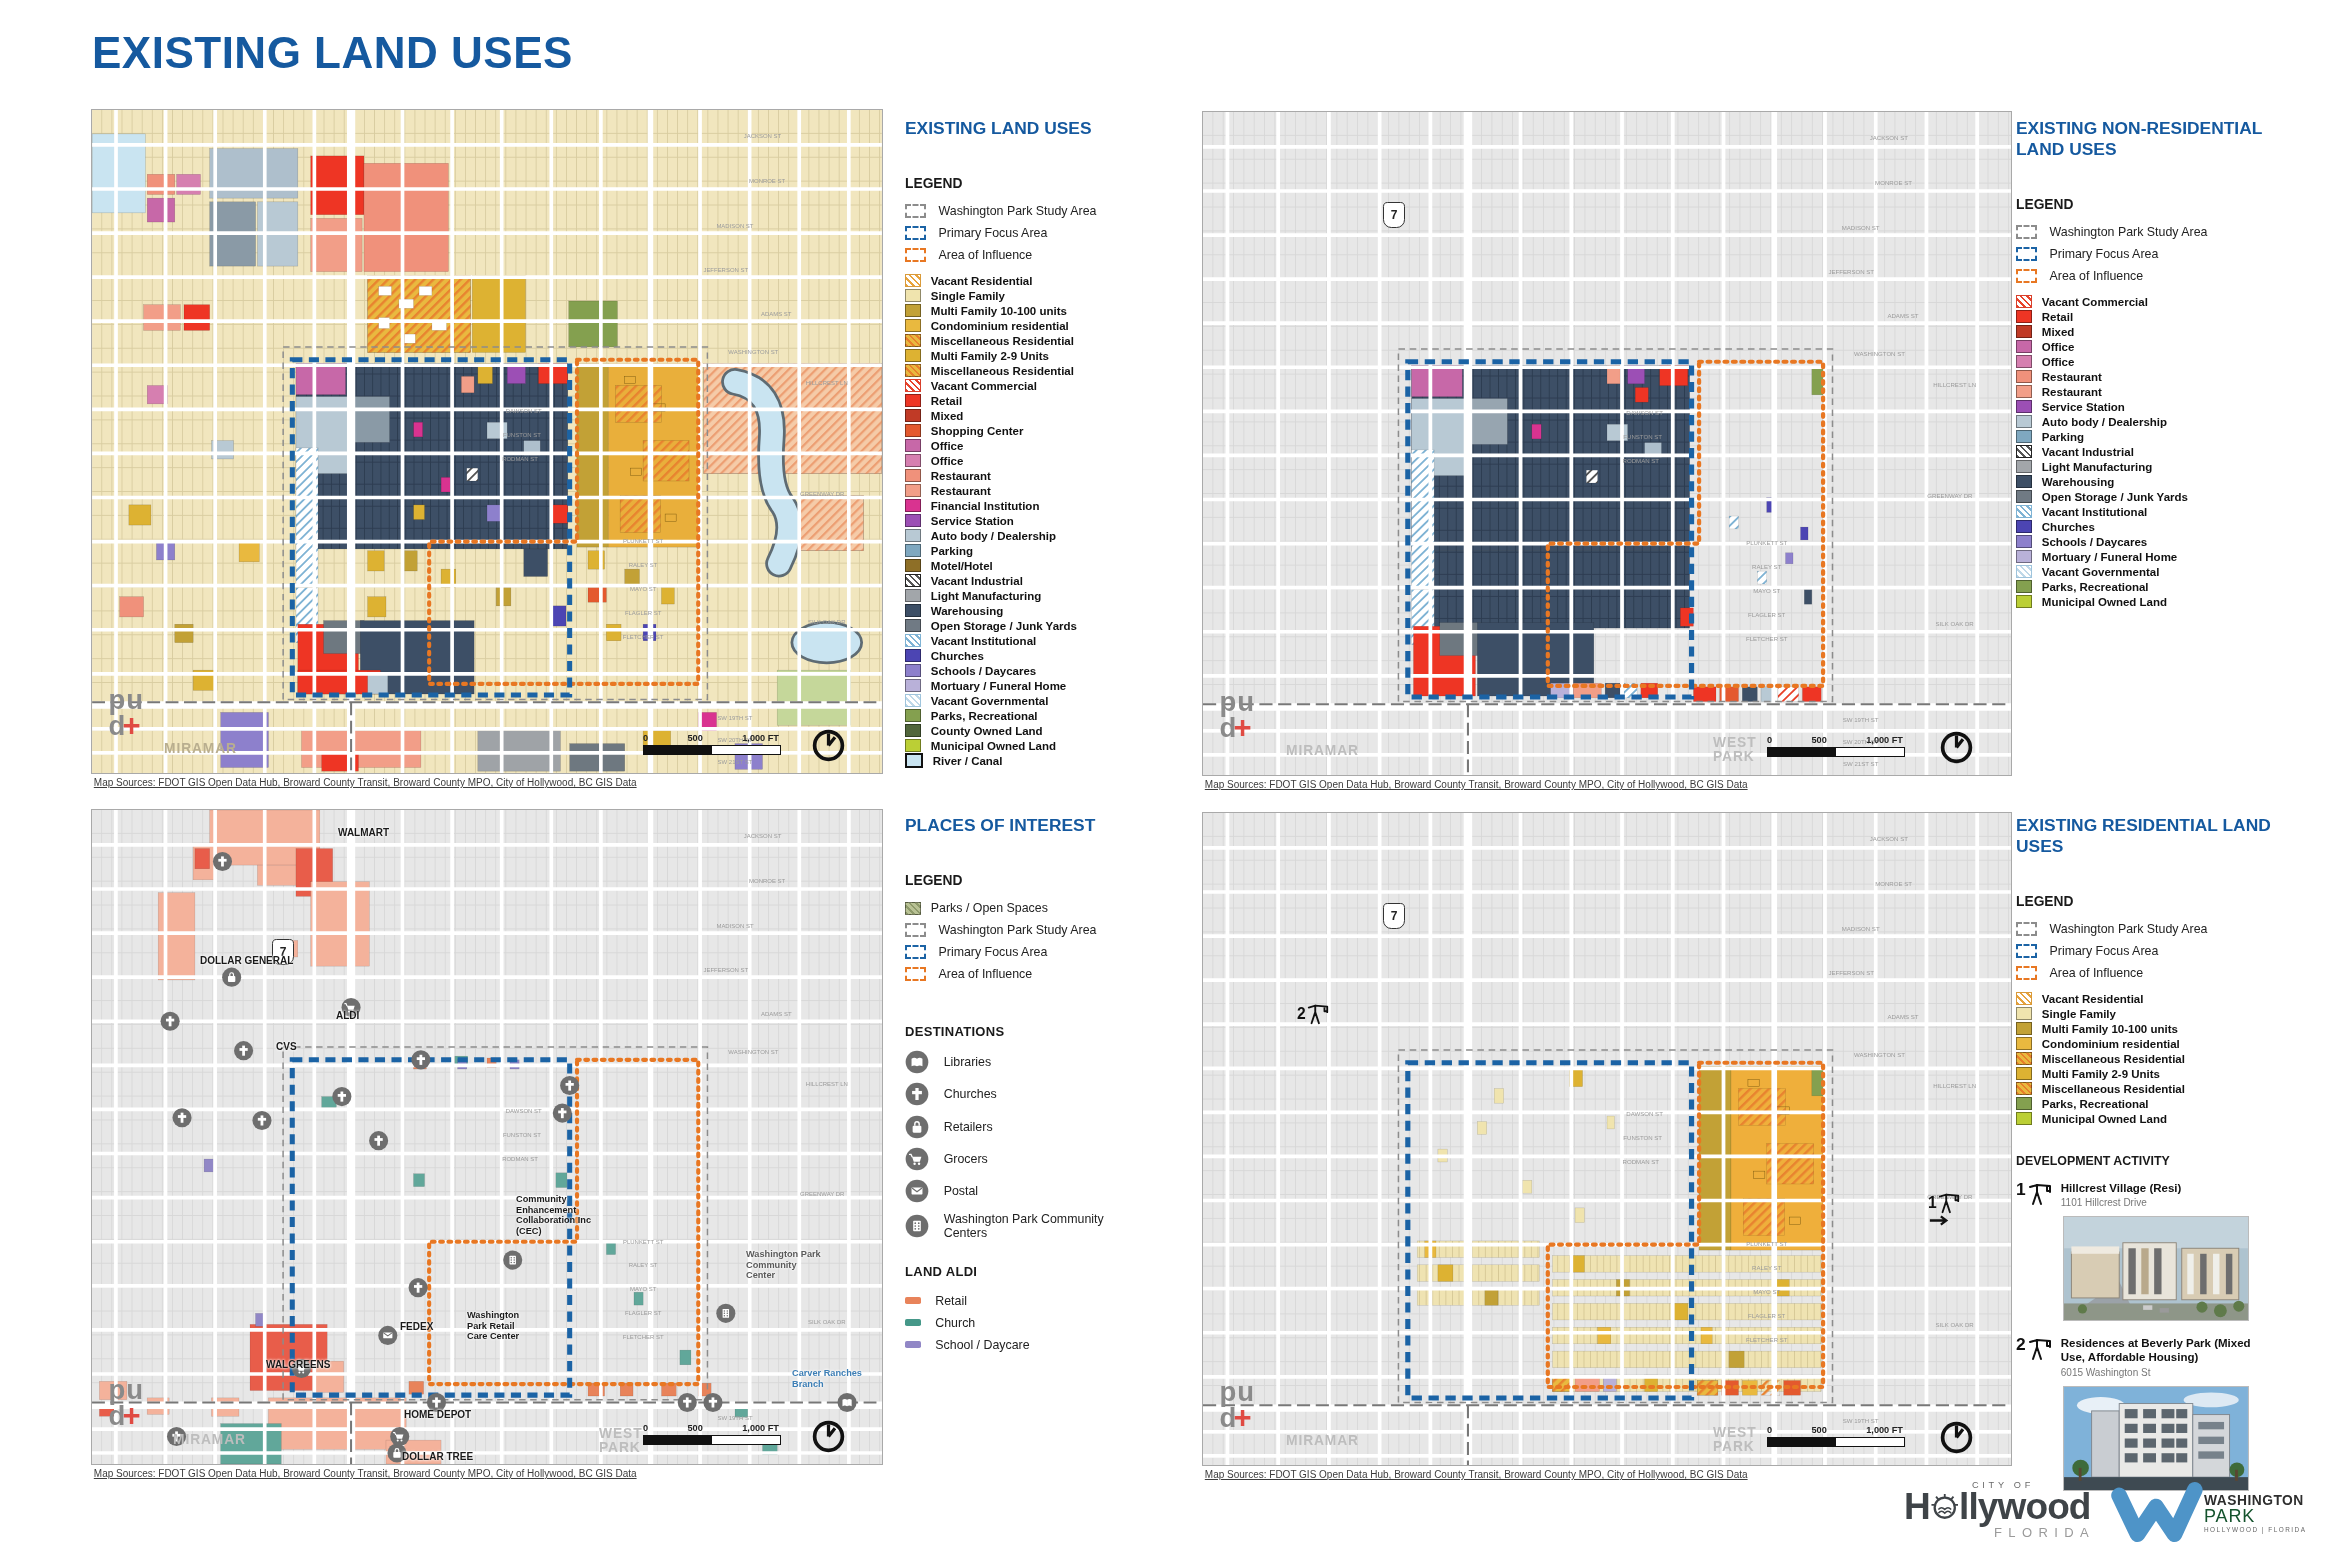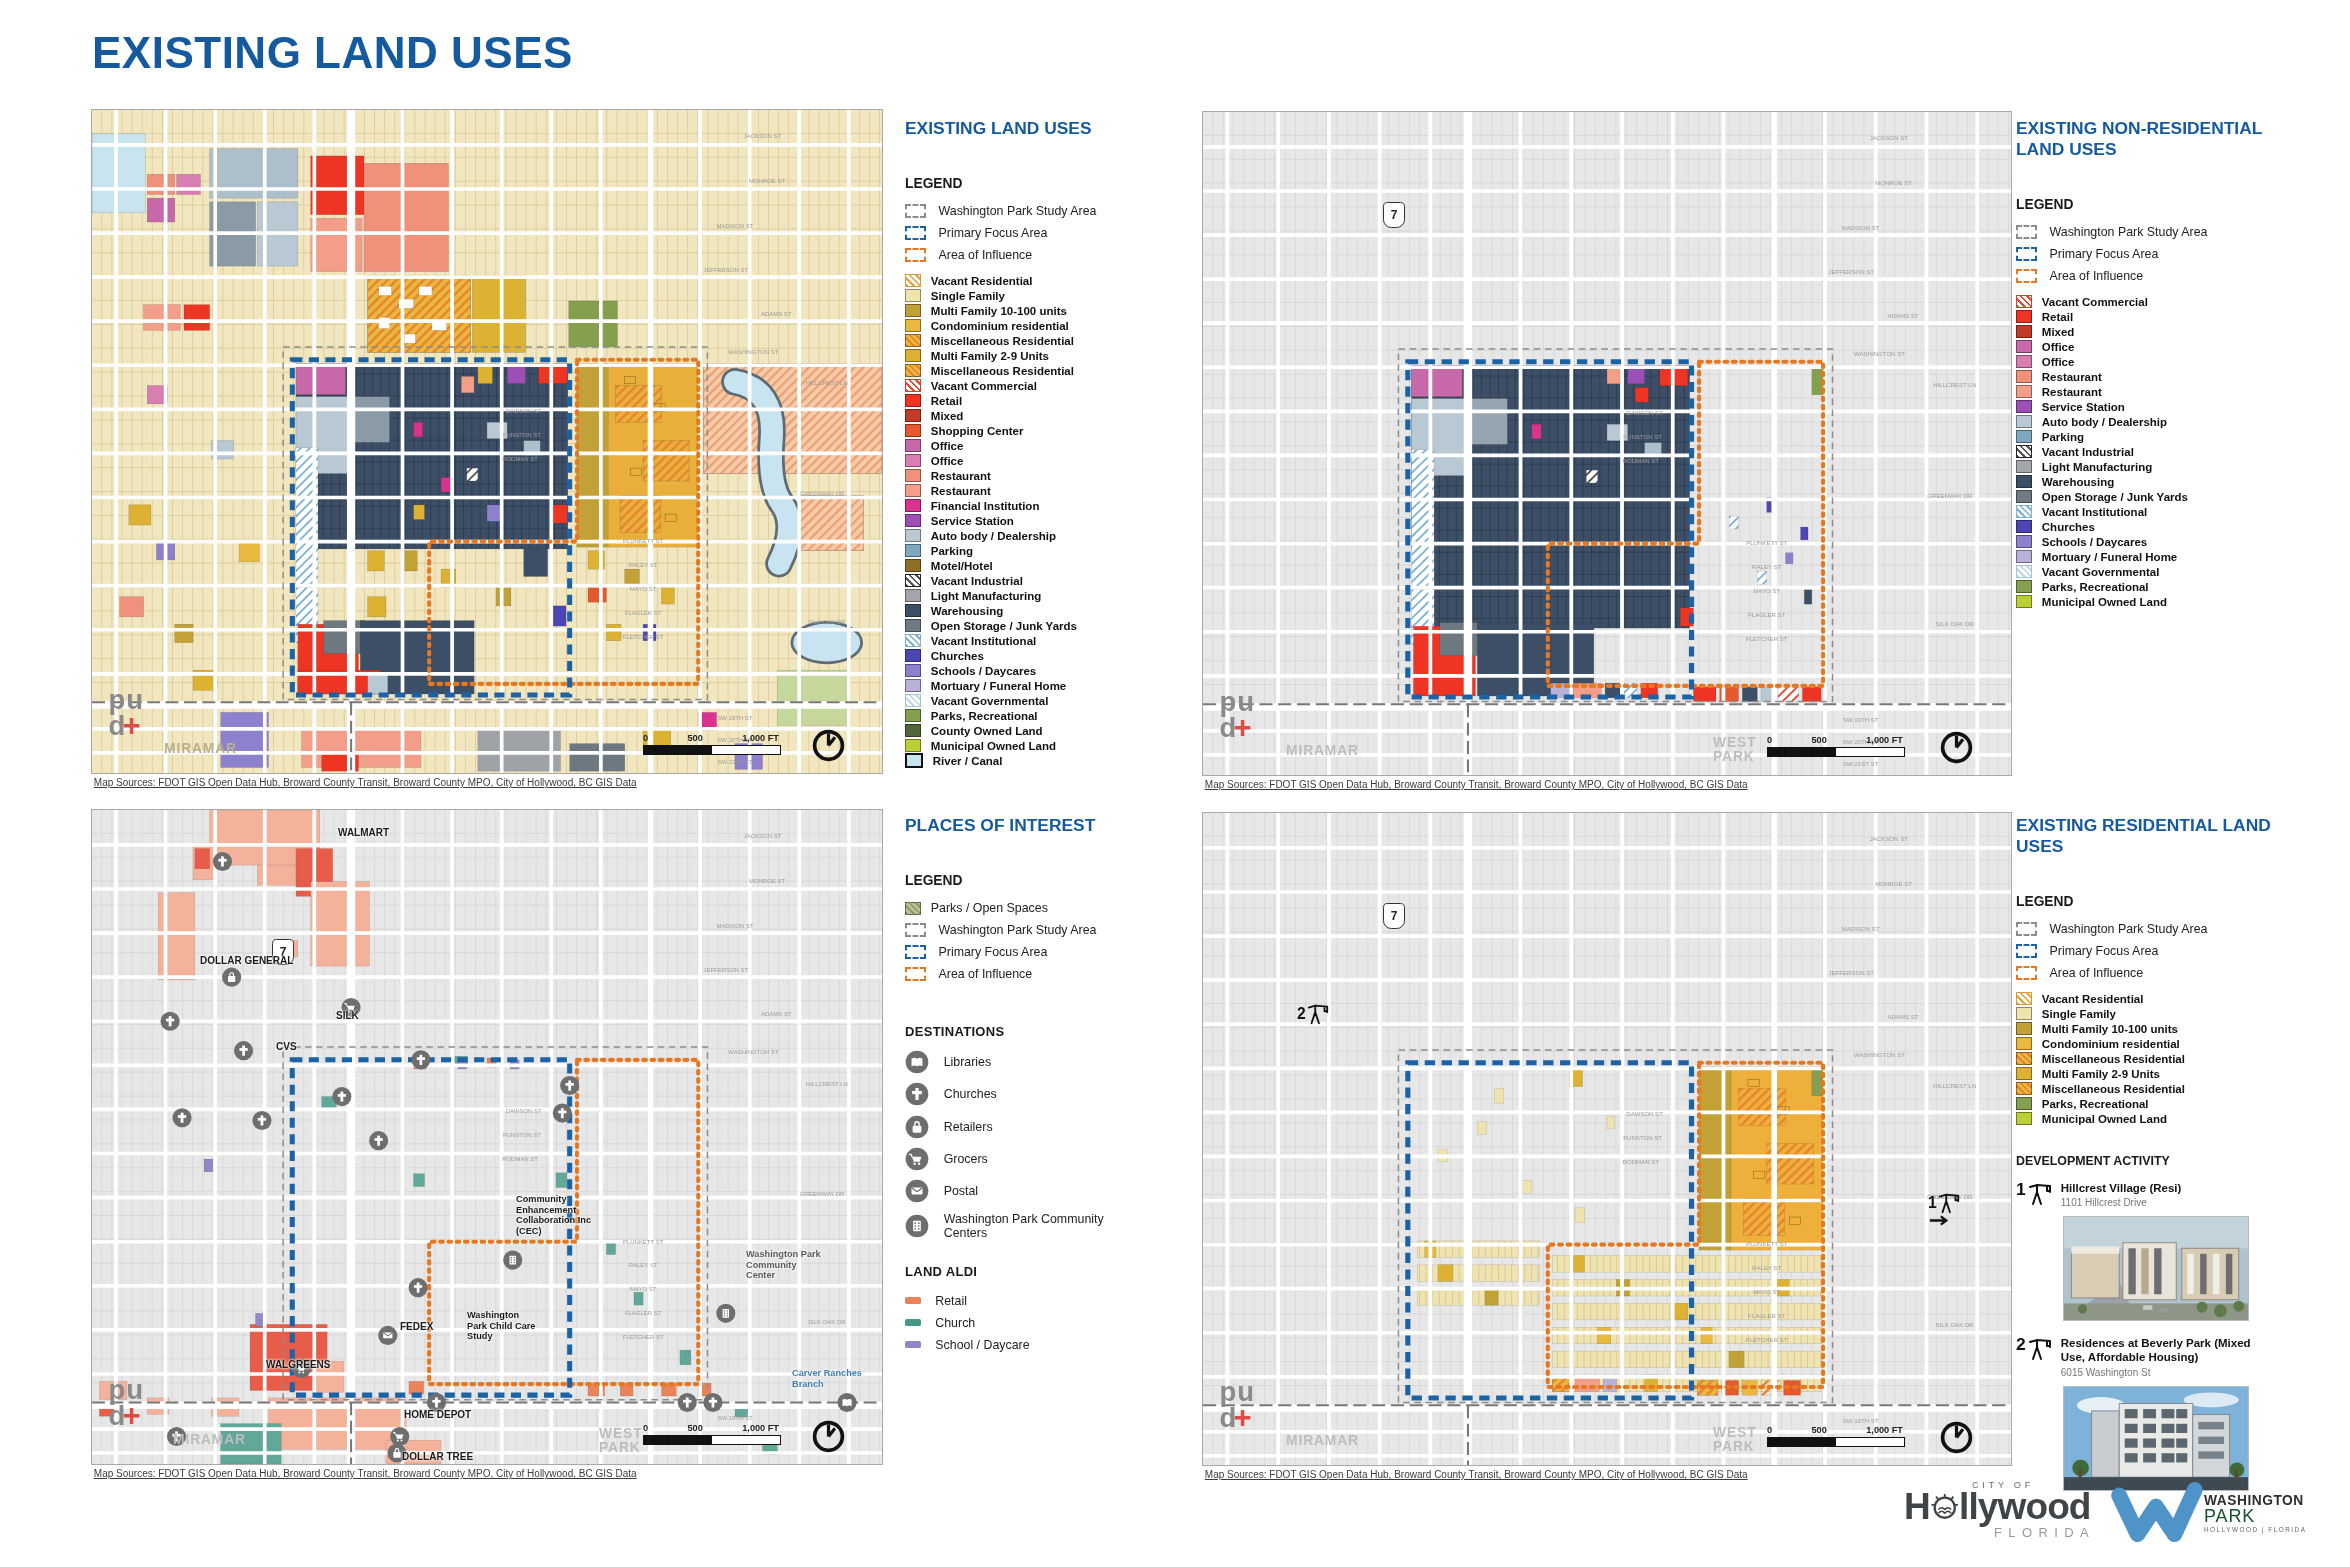--- a/index.html
+++ b/index.html
@@ -938,7 +938,7 @@
     <div class="citylabel" style="left:507px;top:617px;width:55px;">WEST PARK</div>
     <div class="store-label" style="left:246px;top:16.5px;">WALMART</div>
     <div class="store-label" style="left:108px;top:145px;">DOLLAR GENERAL</div>
-    <div class="store-label" style="left:244px;top:200px;">SILK</div>
+    <div class="store-label" style="left:244px;top:200px;">ALDI</div>
     <div class="store-label" style="left:184px;top:231px;">CVS</div>
     <div class="store-label" style="left:308px;top:511px;">FEDEX</div>
     <div class="store-label" style="left:174px;top:549px;">WALGREENS</div>

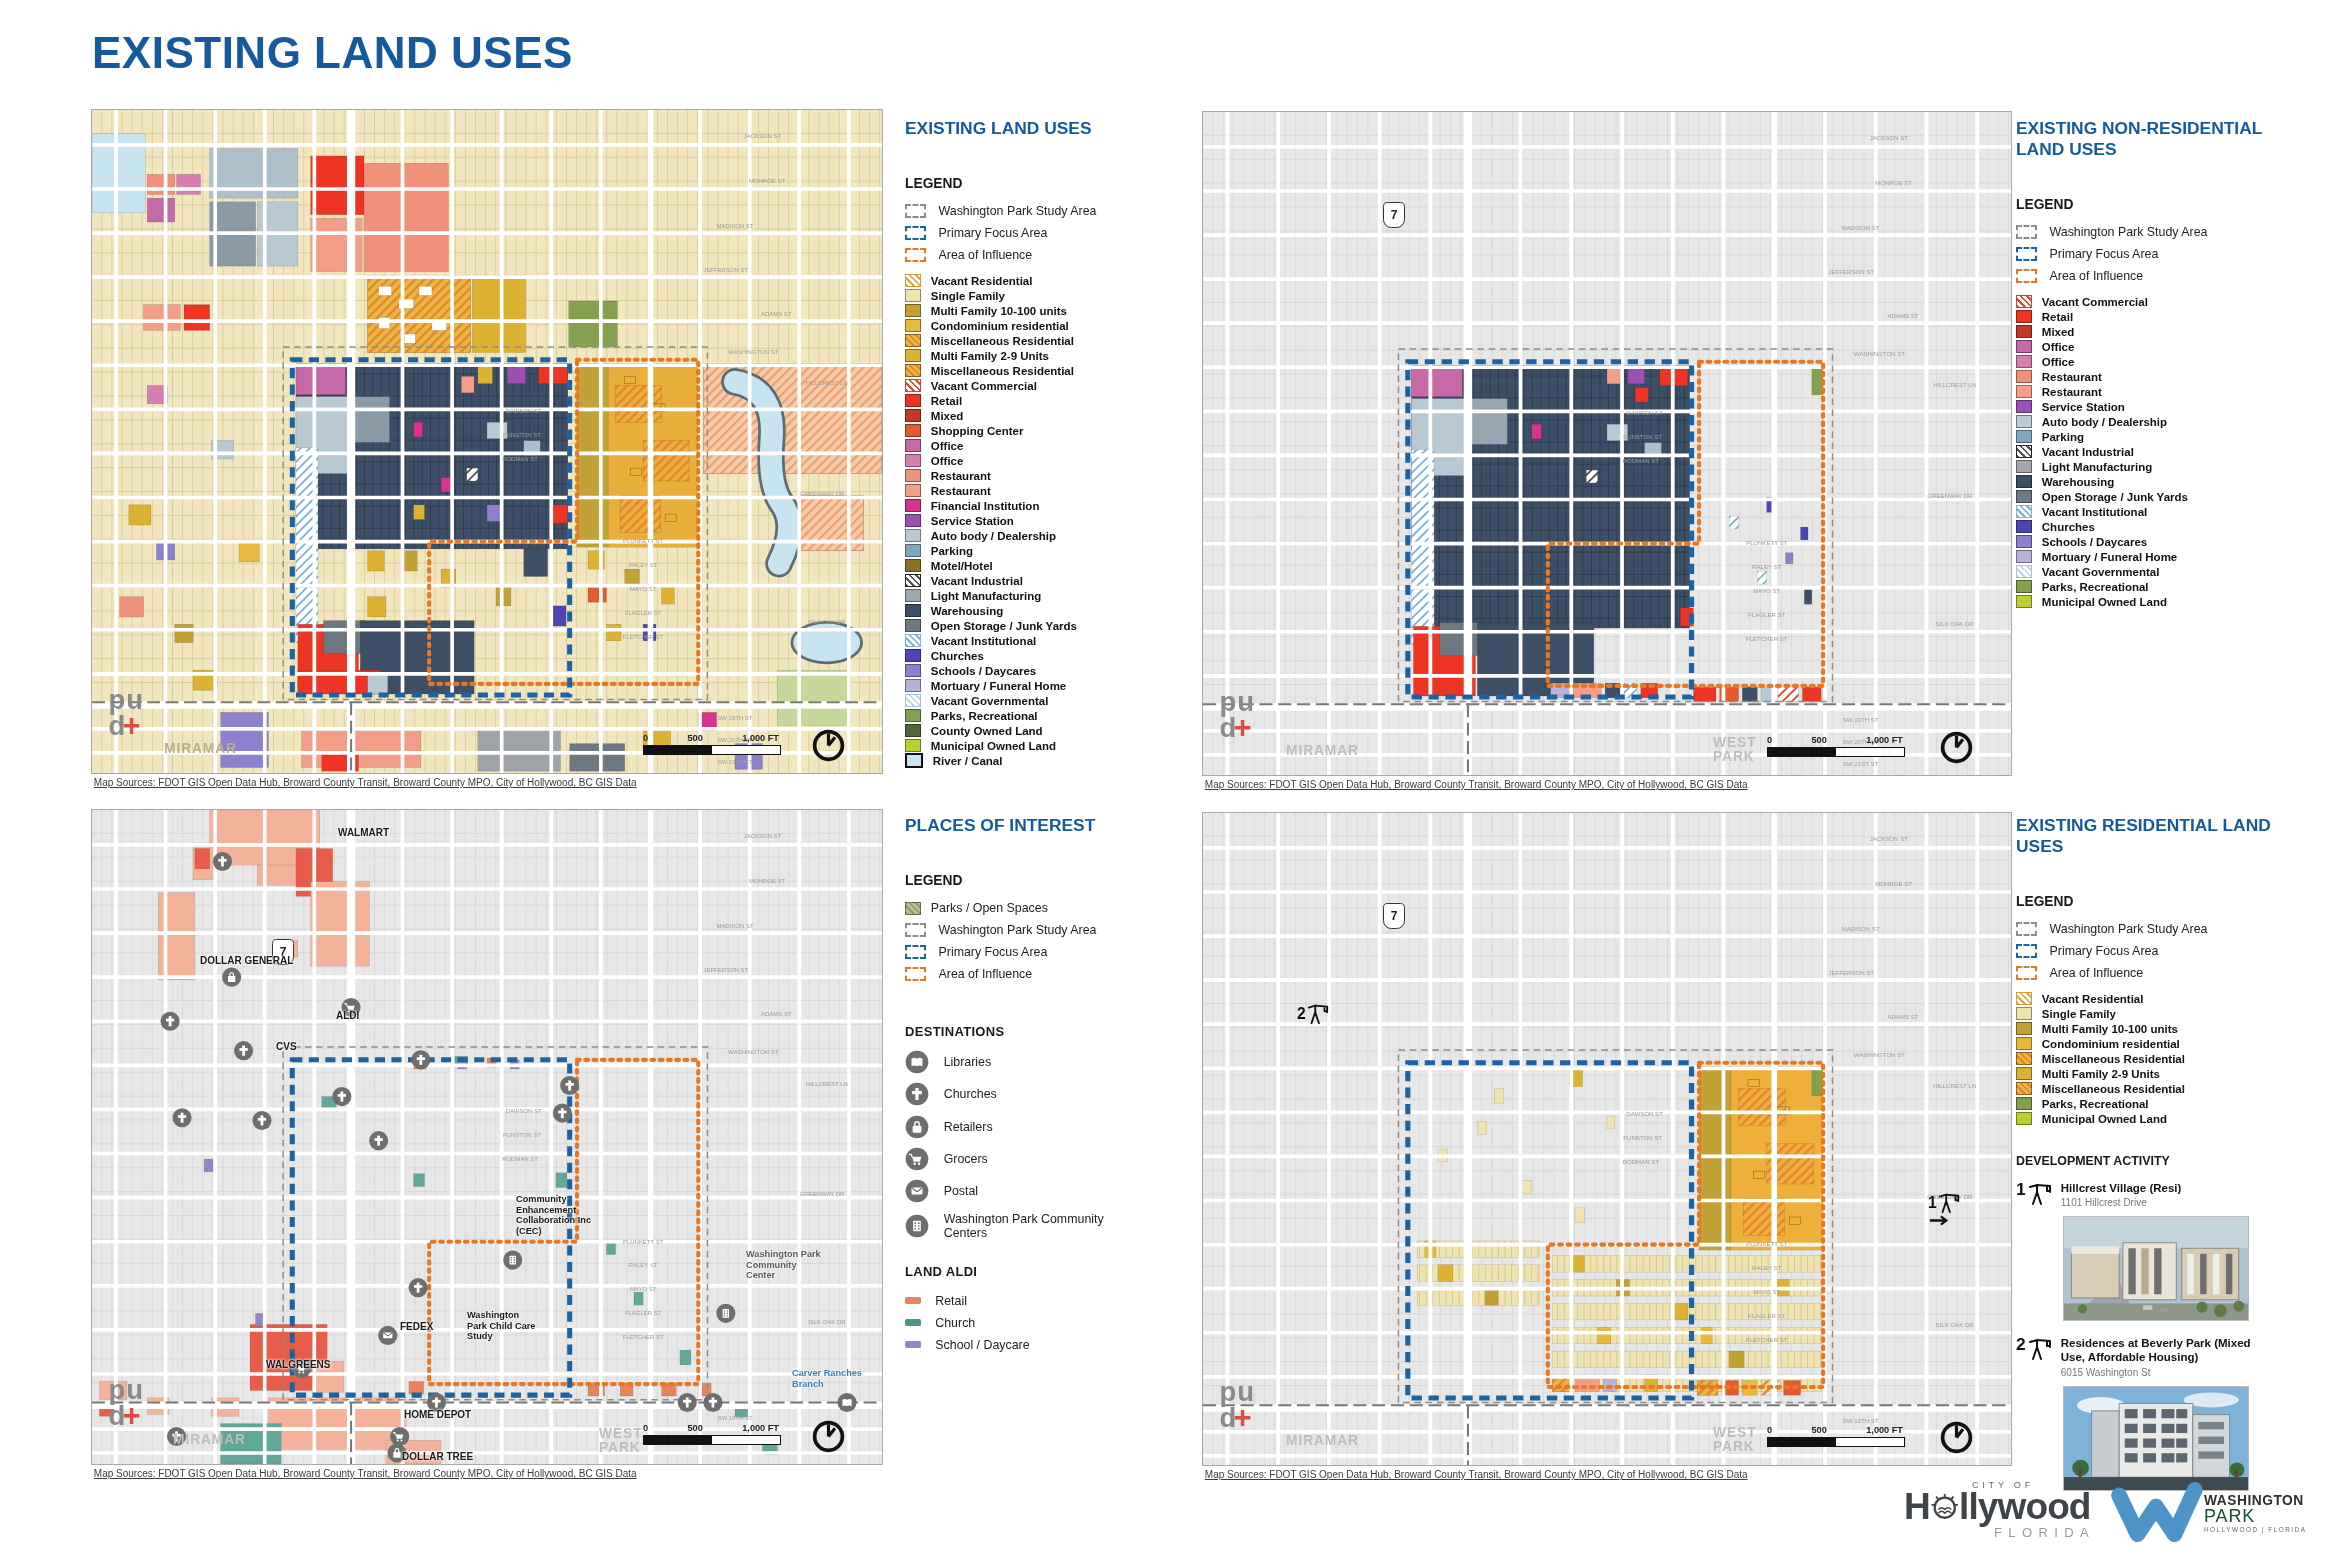--- a/index.html
+++ b/index.html
@@ -945,7 +945,7 @@
     <div class="store-label" style="left:312px;top:599px;">HOME DEPOT</div>
     <div class="store-label" style="left:310px;top:641px;">DOLLAR TREE</div>
     <div class="store-label small" style="left:424px;top:384px;width:84px;">Community Enhancement Collaboration Inc (CEC)</div>
-    <div class="store-label small" style="left:375px;top:500px;width:70px;">Washington Park Child Care Study</div>
+    <div class="store-label small" style="left:375px;top:500px;width:70px;">Washington Park Retail Care Center</div>
     <div class="store-label small gray" style="left:654px;top:439px;width:79px;">Washington Park Community Center</div>
     <div class="store-label small blue" style="left:700px;top:558px;width:79px;">Carver Ranches Branch</div>
   </div>

